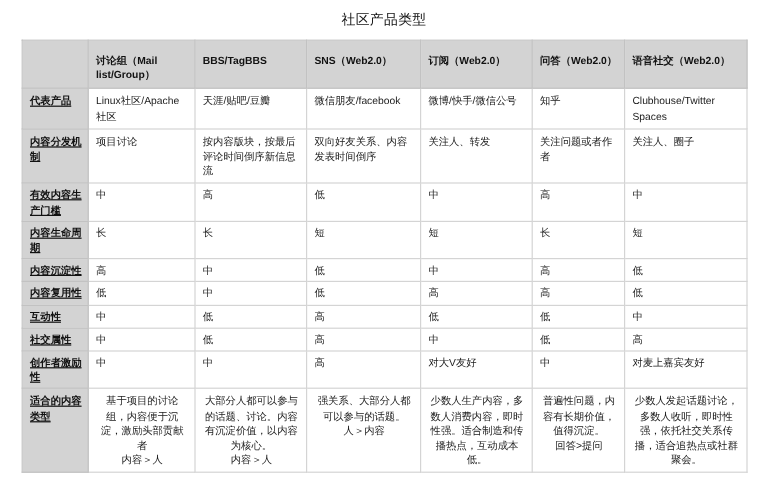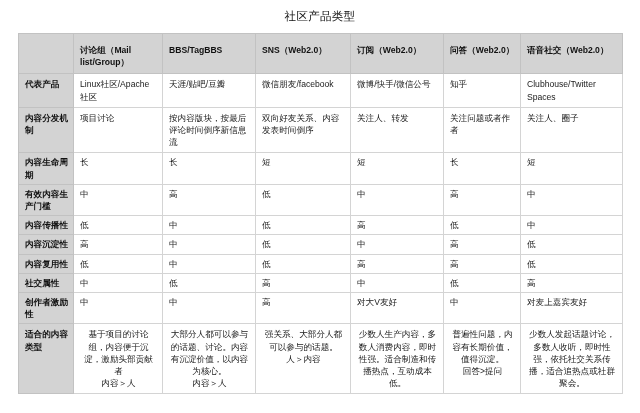--- a/index.html
+++ b/index.html
@@ -64,6 +64,7 @@
     font-weight: bold;
     color: #111111;
     border-color: #c2c2c2;
+    text-decoration: underline;
   }
   .cell-lines span {
     display: block;

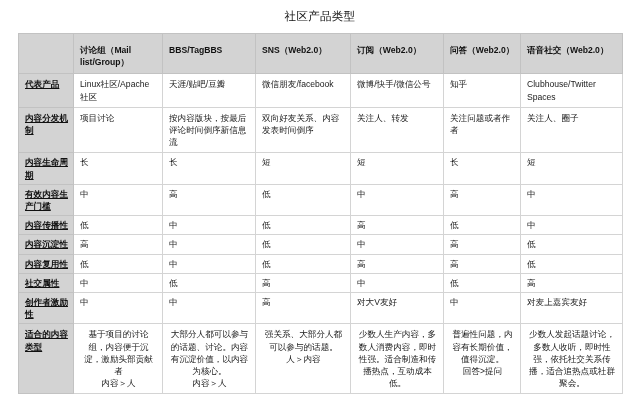--- a/index.html
+++ b/index.html
@@ -129,6 +129,15 @@
             <td>关注人、圈子</td>
           </tr>
           <tr class="r-short">
+            <th class="rowhead">有效内容生产门槛</th>
+            <td>中</td>
+            <td>高</td>
+            <td>低</td>
+            <td>中</td>
+            <td>高</td>
+            <td>中</td>
+          </tr>
+          <tr class="r-short">
             <th class="rowhead">内容生命周期</th>
             <td>长</td>
             <td>长</td>
@@ -138,15 +147,6 @@
             <td>短</td>
           </tr>
           <tr class="r-short">
-            <th class="rowhead">有效内容生产门槛</th>
-            <td>中</td>
-            <td>高</td>
-            <td>低</td>
-            <td>中</td>
-            <td>高</td>
-            <td>中</td>
-          </tr>
-          <tr class="r-short">
             <th class="rowhead">内容传播性</th>
             <td>低</td>
             <td>中</td>

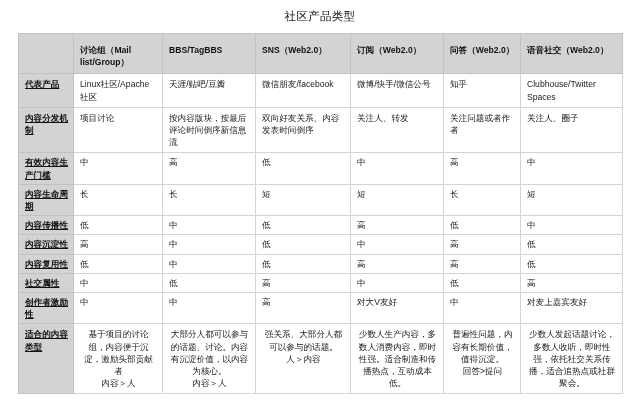--- a/index.html
+++ b/index.html
@@ -147,15 +147,6 @@
             <td>短</td>
           </tr>
           <tr class="r-short">
-            <th class="rowhead">内容传播性</th>
-            <td>低</td>
-            <td>中</td>
-            <td>低</td>
-            <td>高</td>
-            <td>低</td>
-            <td>中</td>
-          </tr>
-          <tr class="r-short">
             <th class="rowhead">内容沉淀性</th>
             <td>高</td>
             <td>中</td>

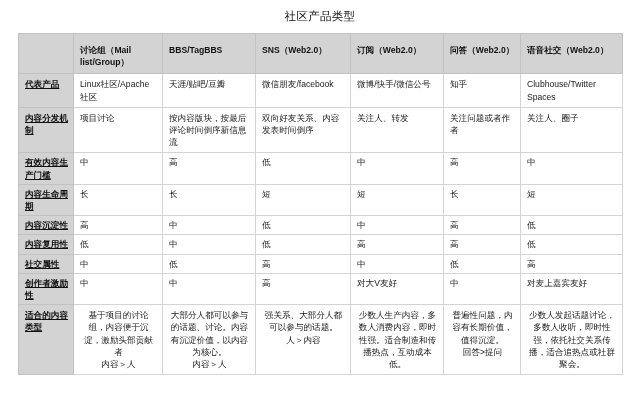--- a/index.html
+++ b/index.html
@@ -165,6 +165,15 @@
             <td>低</td>
           </tr>
           <tr class="r-short">
+            <th class="rowhead">互动性</th>
+            <td>中</td>
+            <td>低</td>
+            <td>高</td>
+            <td>低</td>
+            <td>低</td>
+            <td>中</td>
+          </tr>
+          <tr class="r-short">
             <th class="rowhead">社交属性</th>
             <td>中</td>
             <td>低</td>

